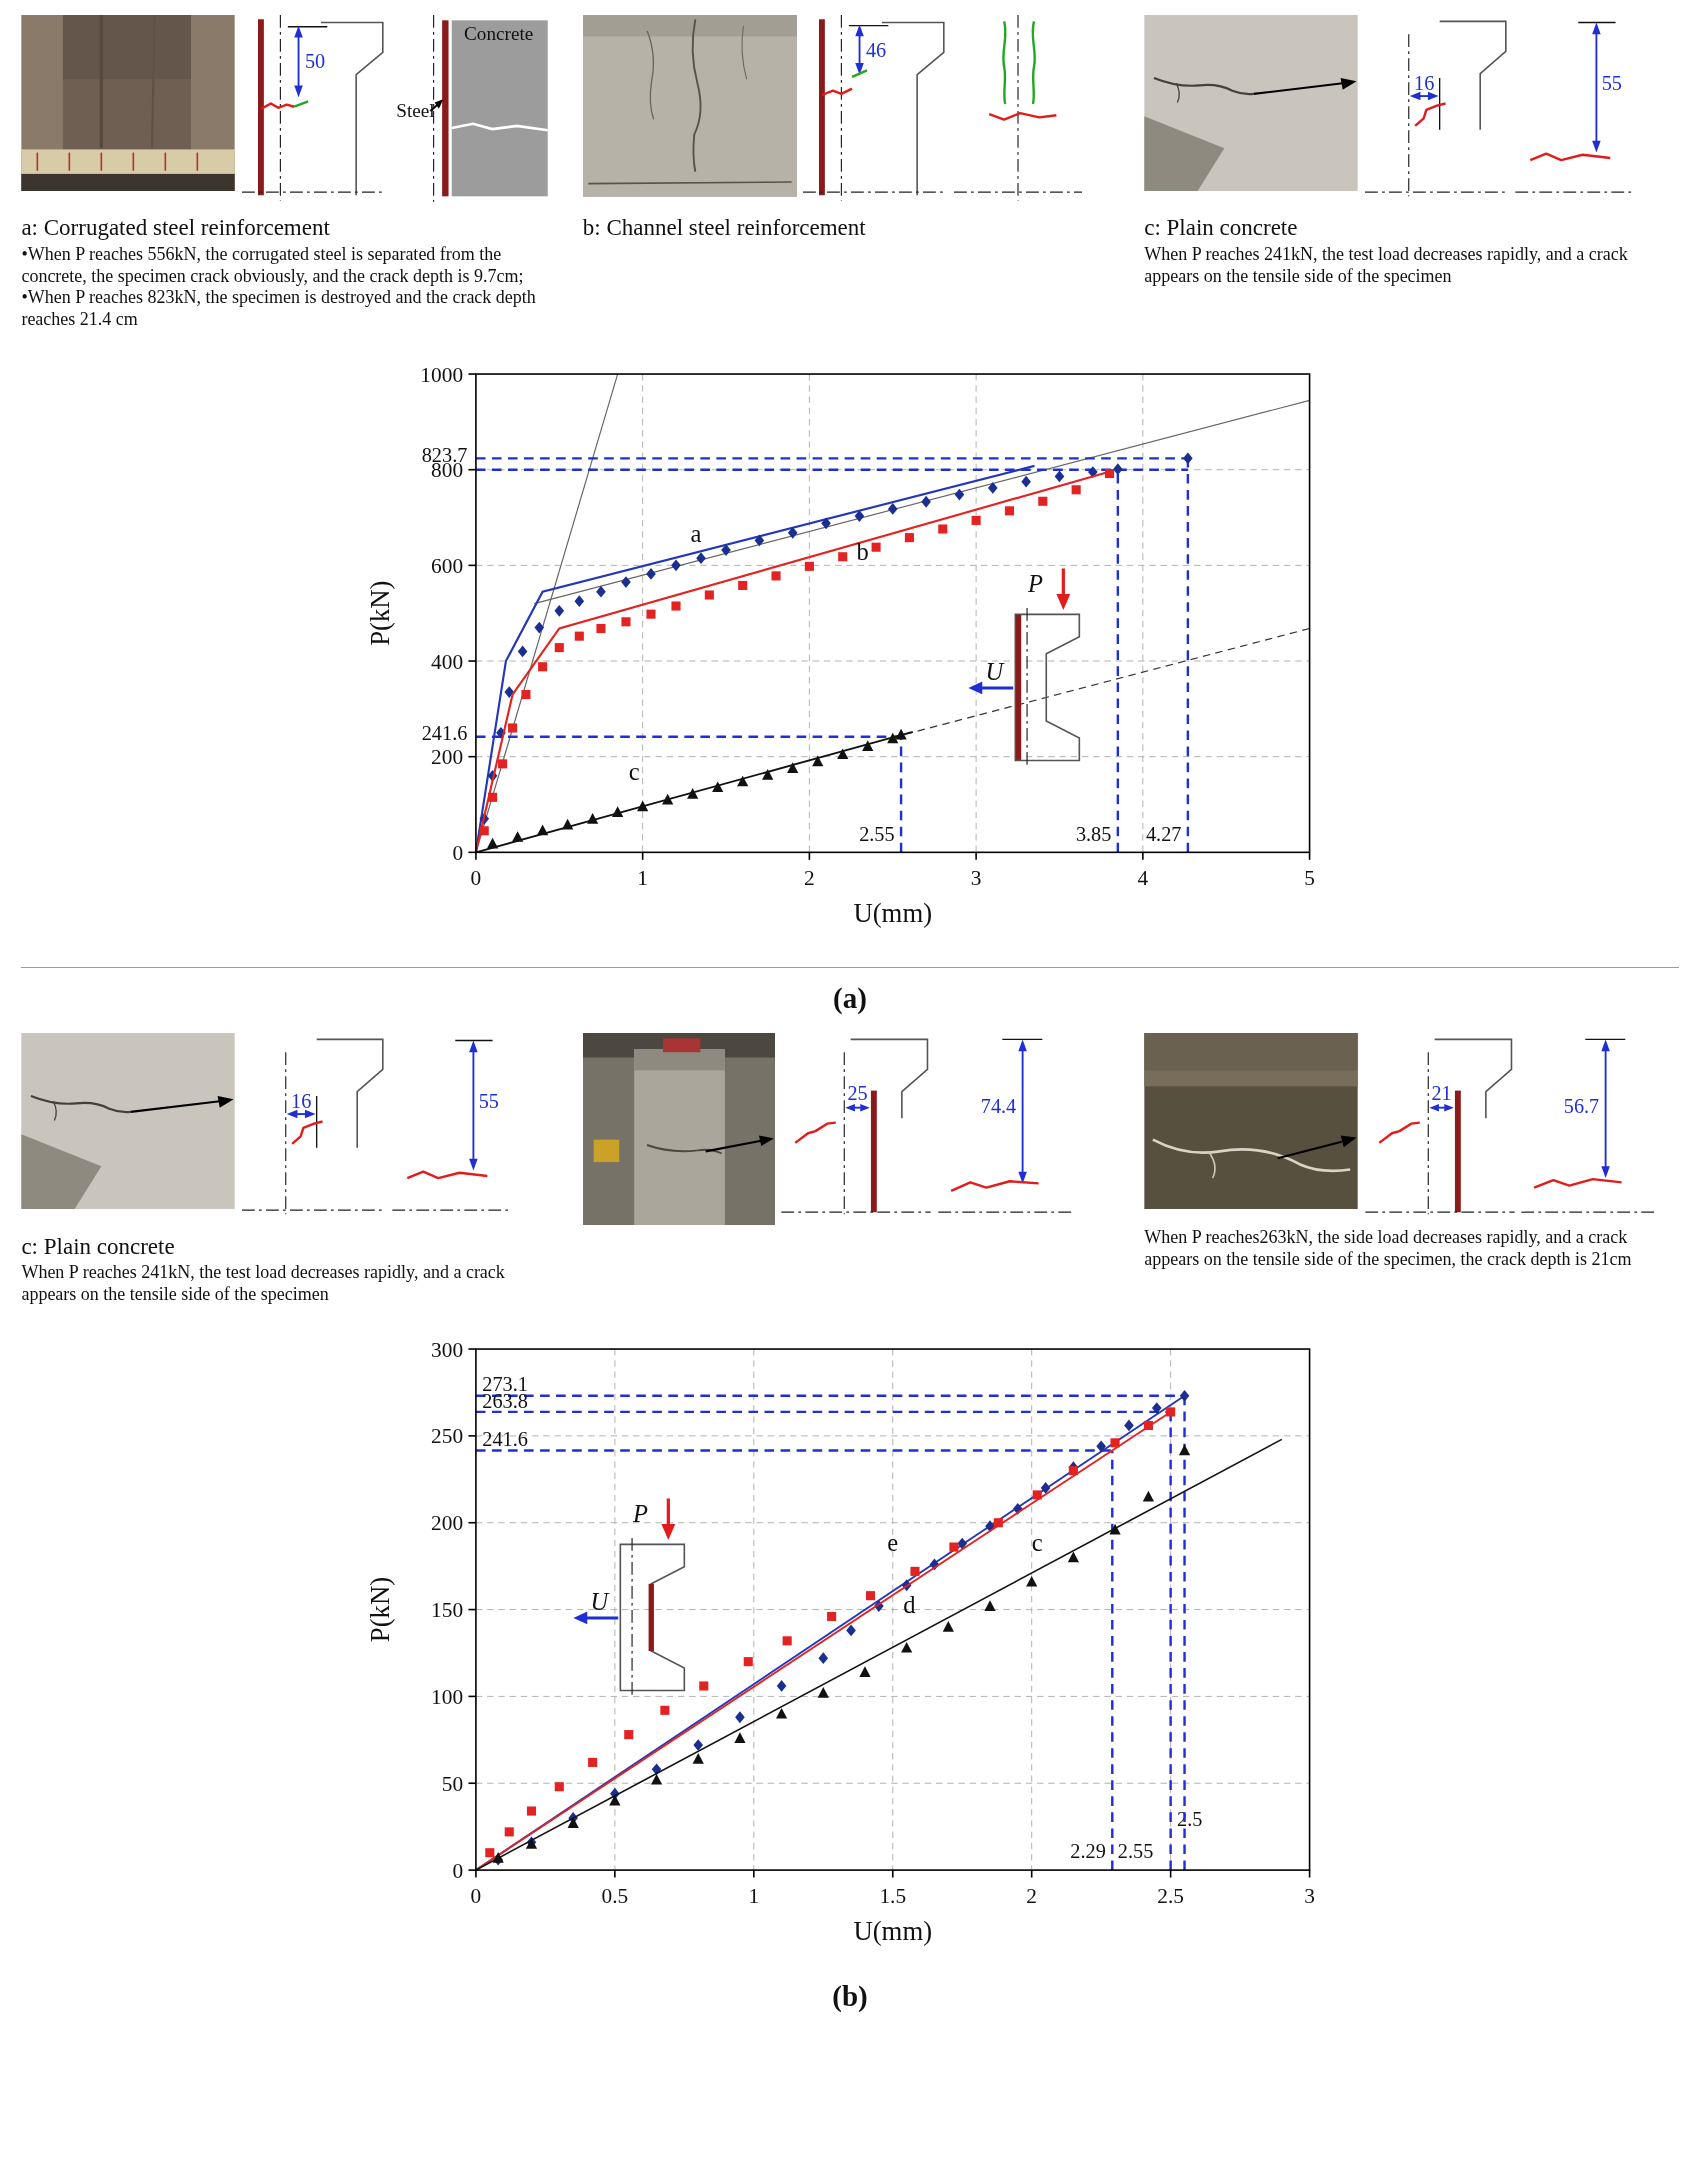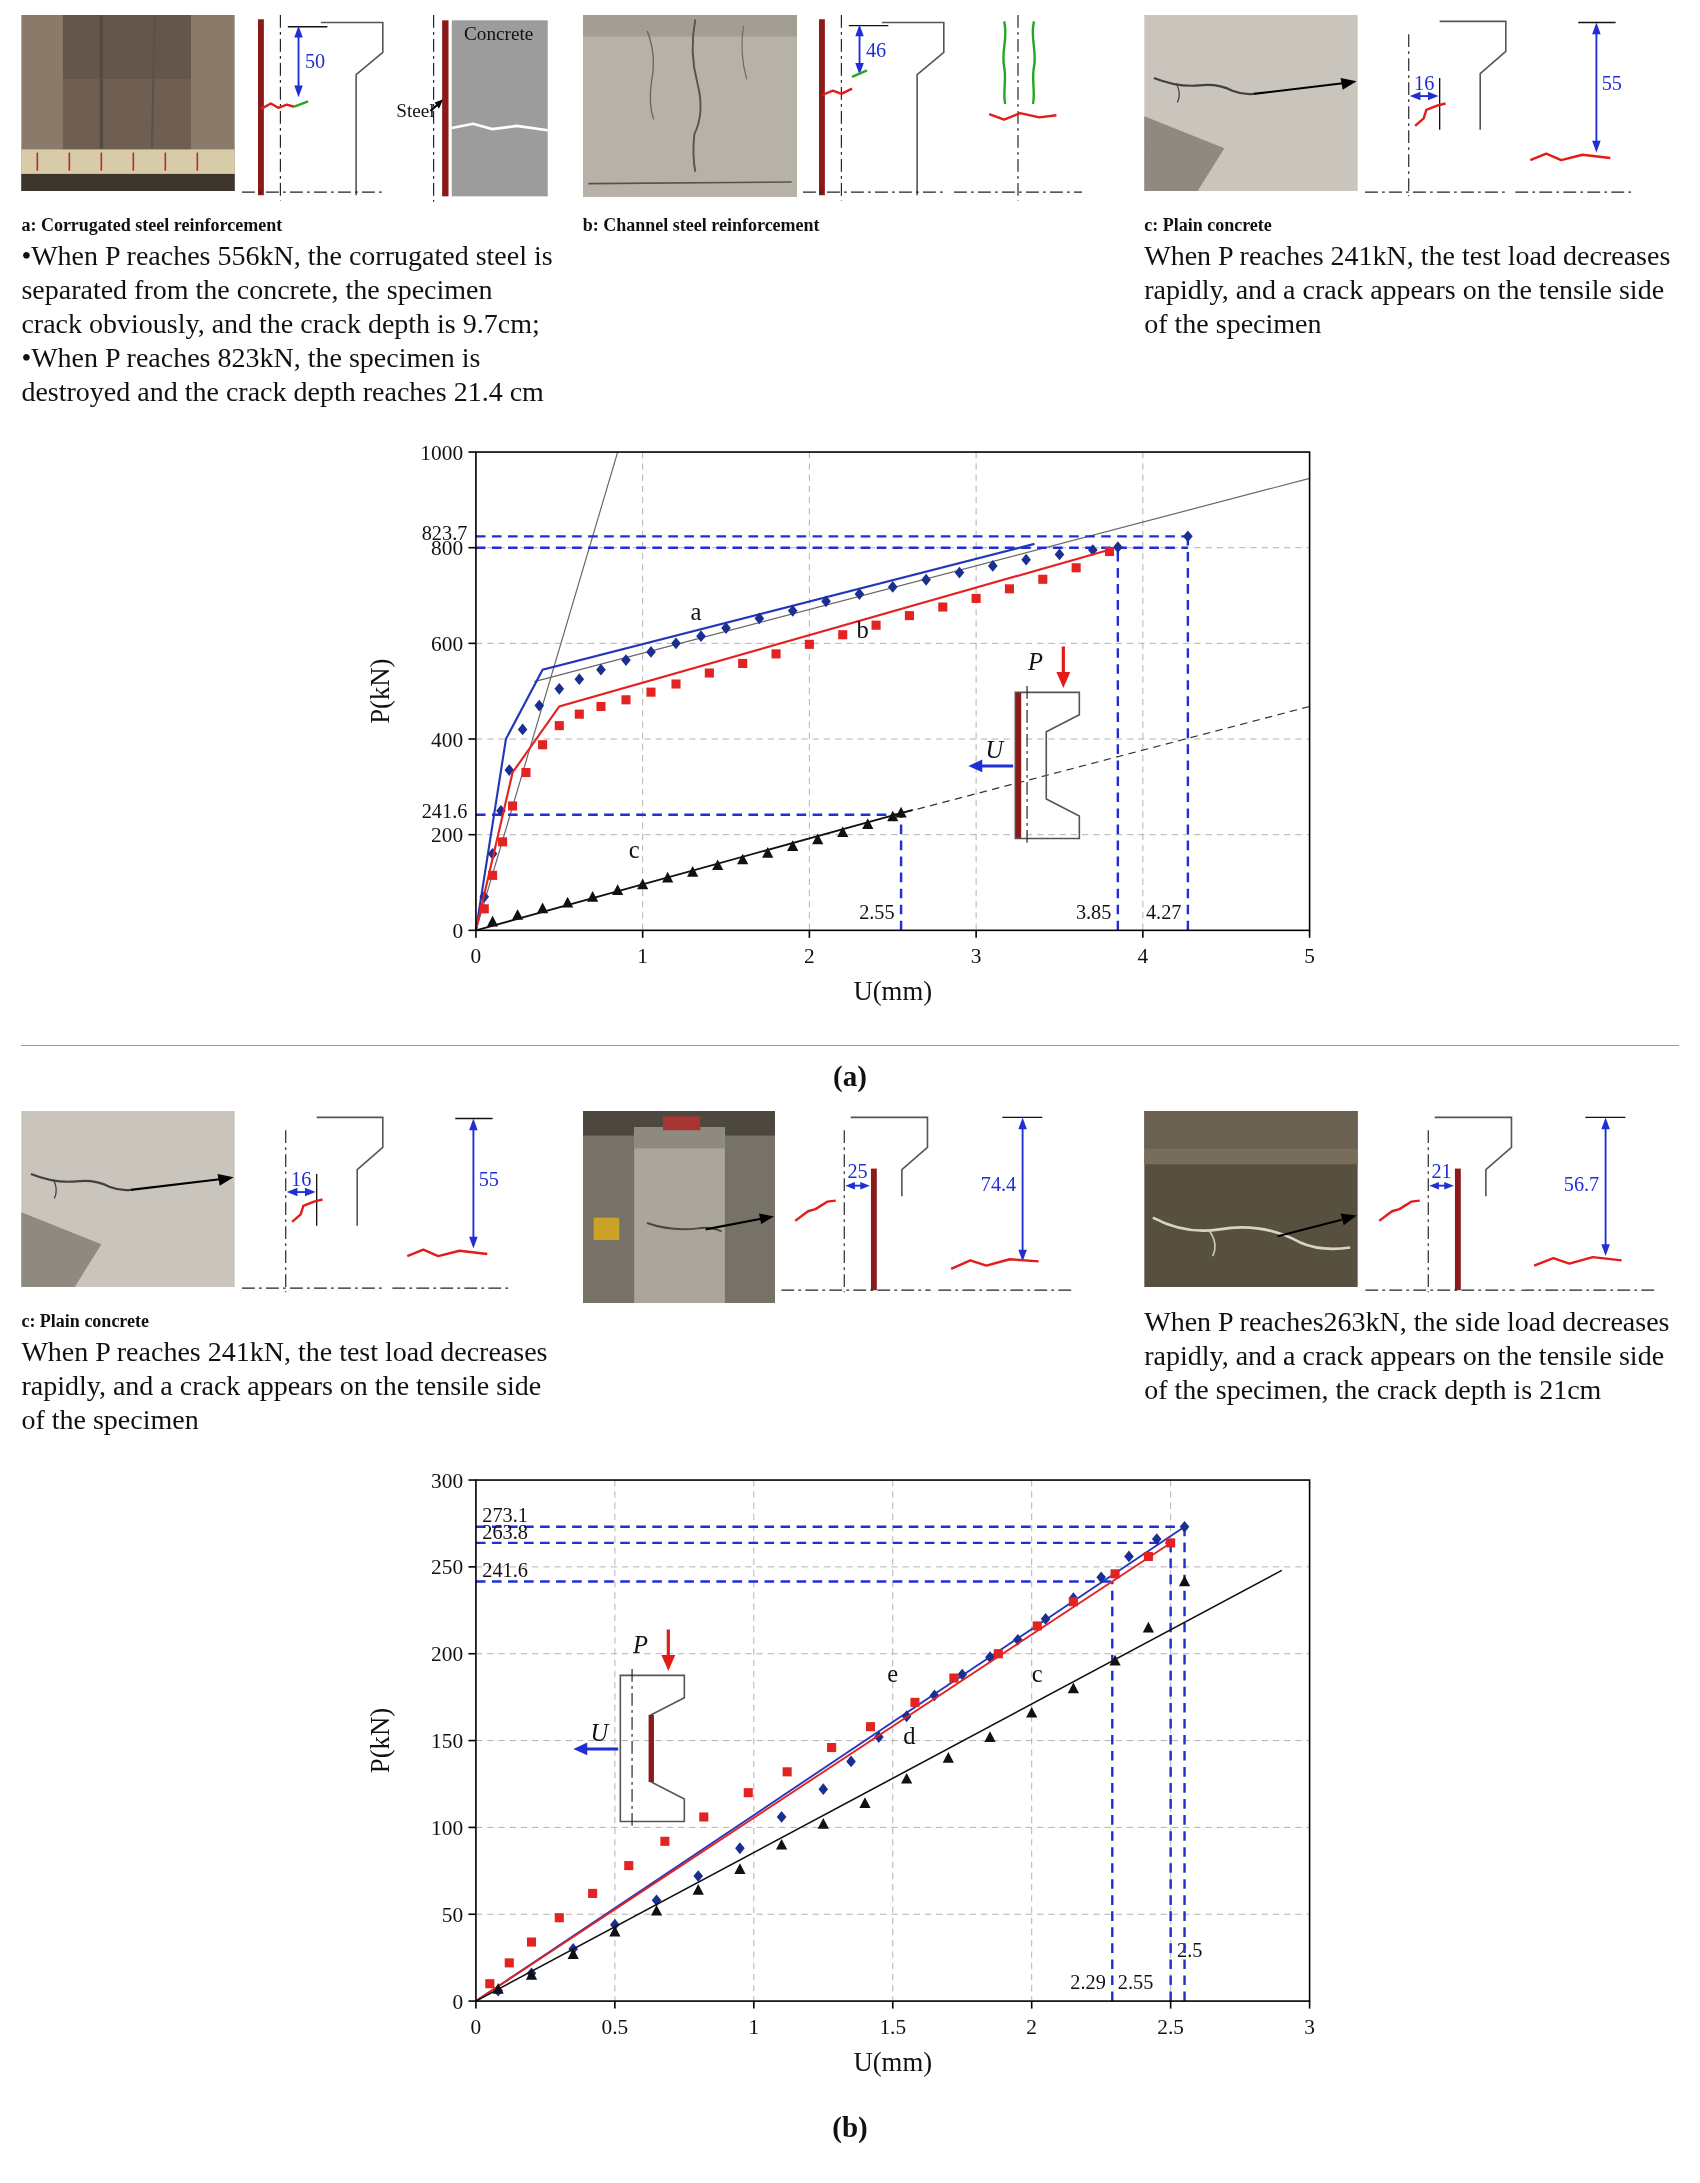--- a/index.html
+++ b/index.html
@@ -10,7 +10,7 @@
   .subfig{flex:1 1 0;min-width:0}
   .subfig-visual{display:flex;gap:6.4px;align-items:flex-start}
   .photo,.diag{display:block;flex:0 0 auto}
-  .subfig-title{font-size:18px;font-weight:bold;margin-top:8.6px}
+  .subfig-title{font-size:23px;font-weight:normal;margin-top:8.6px}
   .subfig-text{font-size:28px;line-height:1.22;white-space:pre-line;margin-top:2.1px}
   .chart-wrap{position:relative;width:994px;margin:19px auto 0}
   .chart-svg{display:block;width:994px}

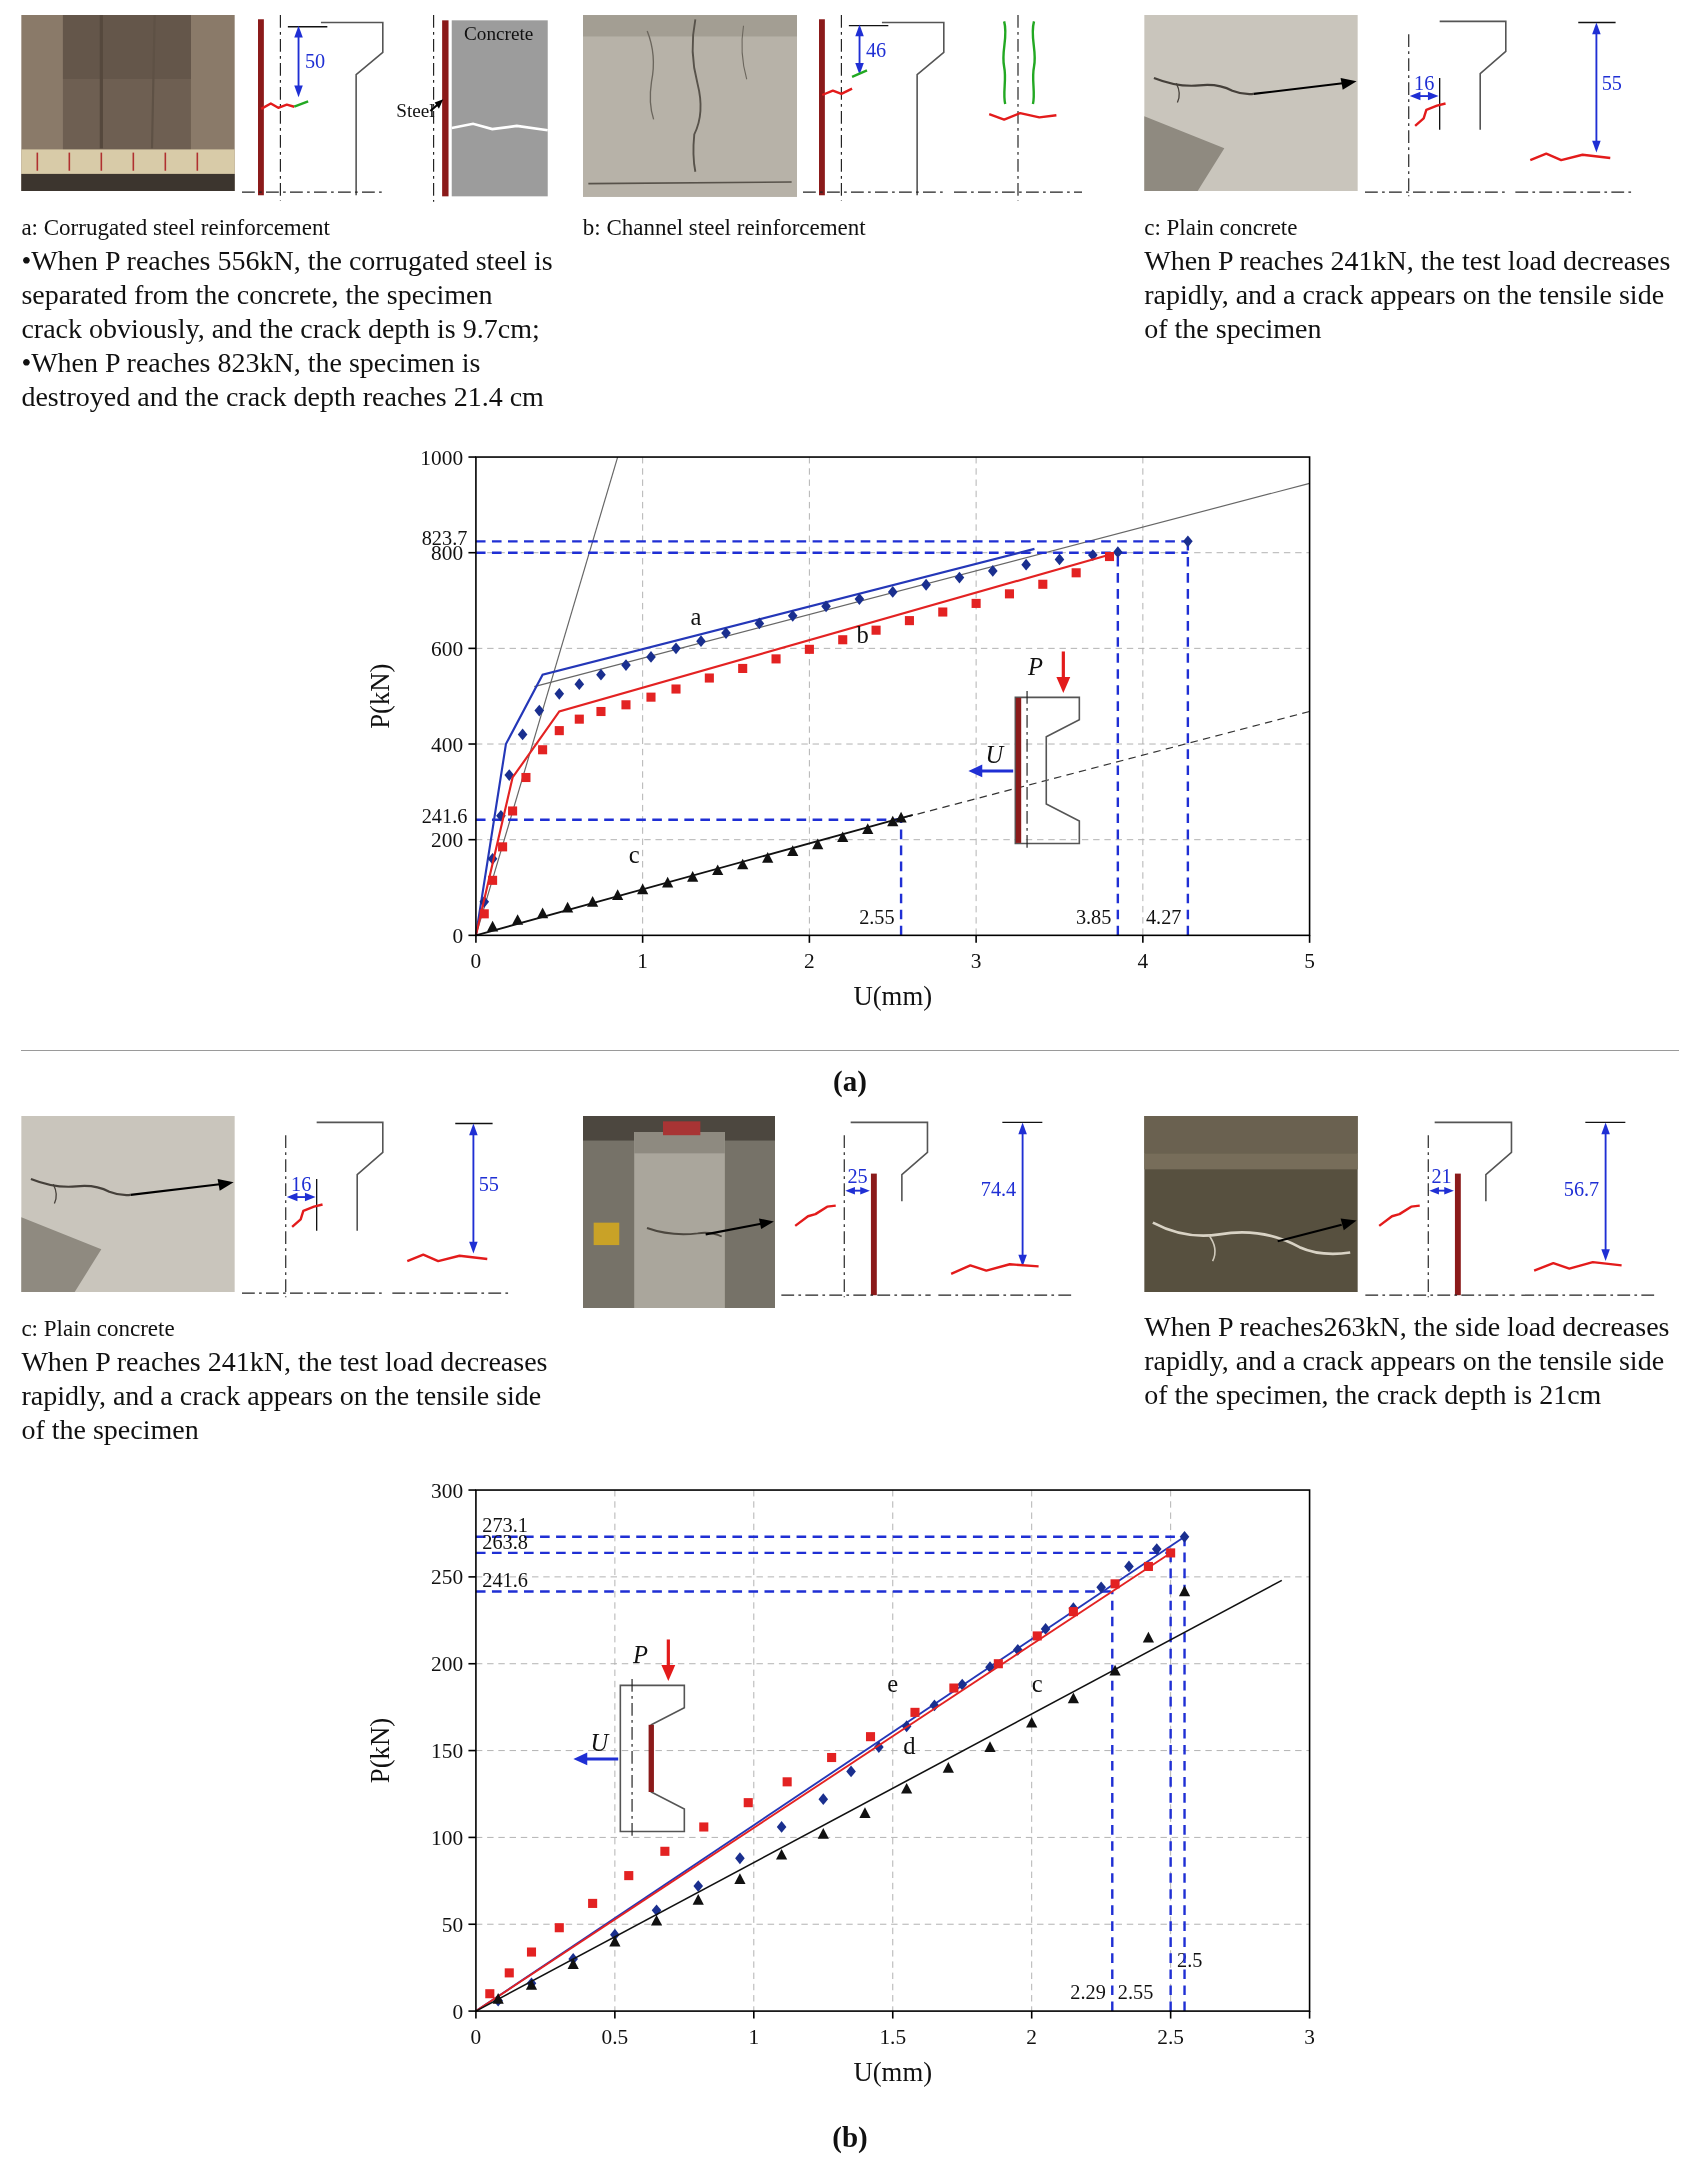--- a/index.html
+++ b/index.html
@@ -11,7 +11,7 @@
   .subfig-visual{display:flex;gap:6.4px;align-items:flex-start}
   .photo,.diag{display:block;flex:0 0 auto}
   .subfig-title{font-size:23px;font-weight:normal;margin-top:8.6px}
-  .subfig-text{font-size:28px;line-height:1.22;white-space:pre-line;margin-top:2.1px}
+  .subfig-text{font-size:18px;line-height:1.22;white-space:pre-line;margin-top:2.1px}
   .chart-wrap{position:relative;width:994px;margin:19px auto 0}
   .chart-svg{display:block;width:994px}
   .inset{position:absolute;pointer-events:none}

